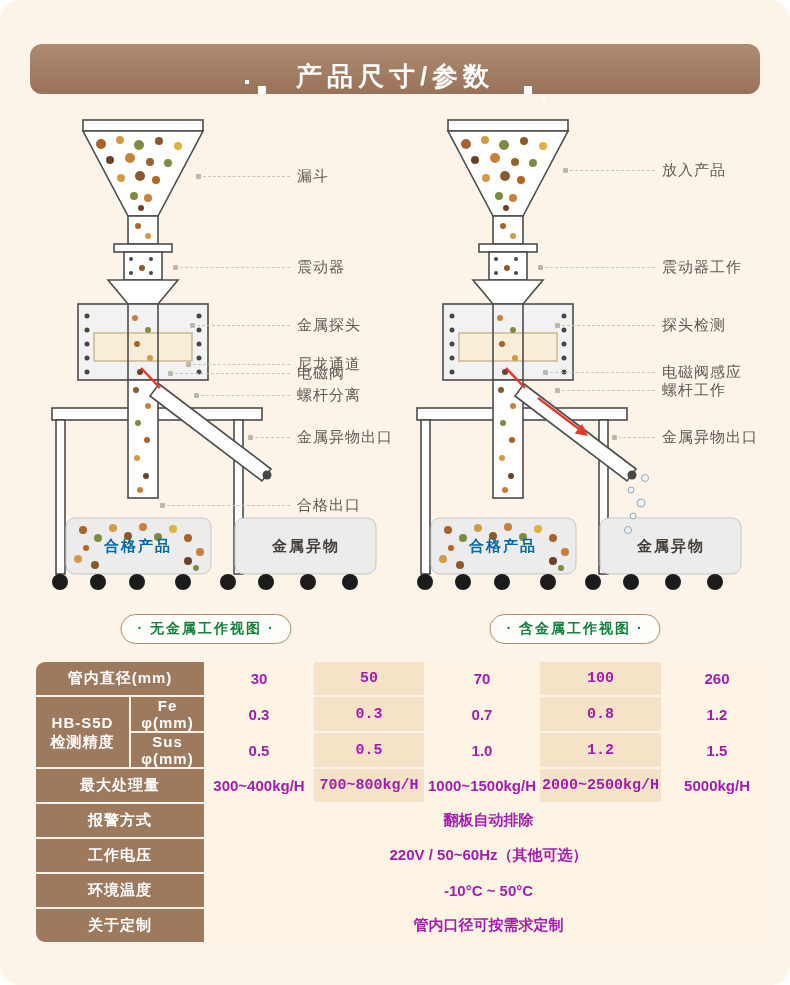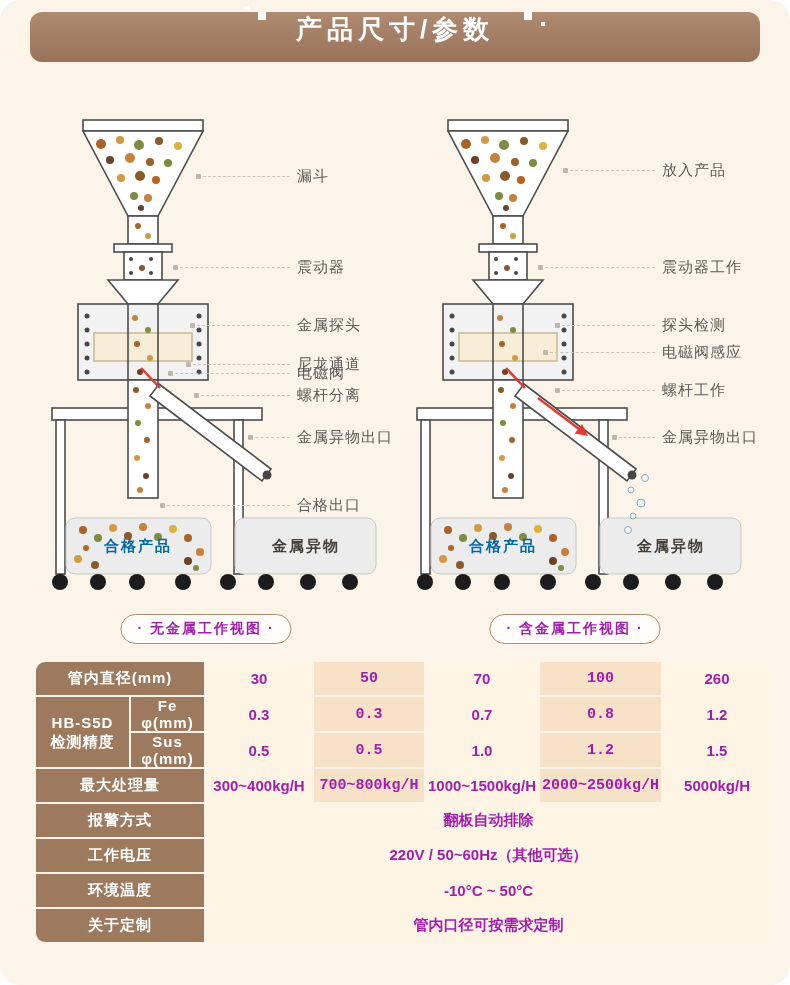--- a/index.html
+++ b/index.html
@@ -6,9 +6,9 @@
   .page{position:relative;width:790px;height:985px;margin:0 auto;background:#fcf4e8;border-radius:20px;overflow:hidden;}
 
   
-  .header{position:absolute;left:30px;top:12px;width:730px;height:50px;
+  .header{position:absolute;left:30px;top:44px;width:730px;height:50px;
     background:linear-gradient(180deg,#ae8b71,#997259);border-radius:12px;
-    display:flex;align-items:flex-start;justify-content:center;gap:30px;}
+    display:flex;align-items:flex-end;justify-content:center;gap:30px;}
   .header h1{margin:0;font-size:26px;font-weight:bold;color:#ffffff;letter-spacing:5px;}
   .deco{display:flex;align-items:center;gap:9px;}
   .sq{display:inline-block;background:#ffffff;}

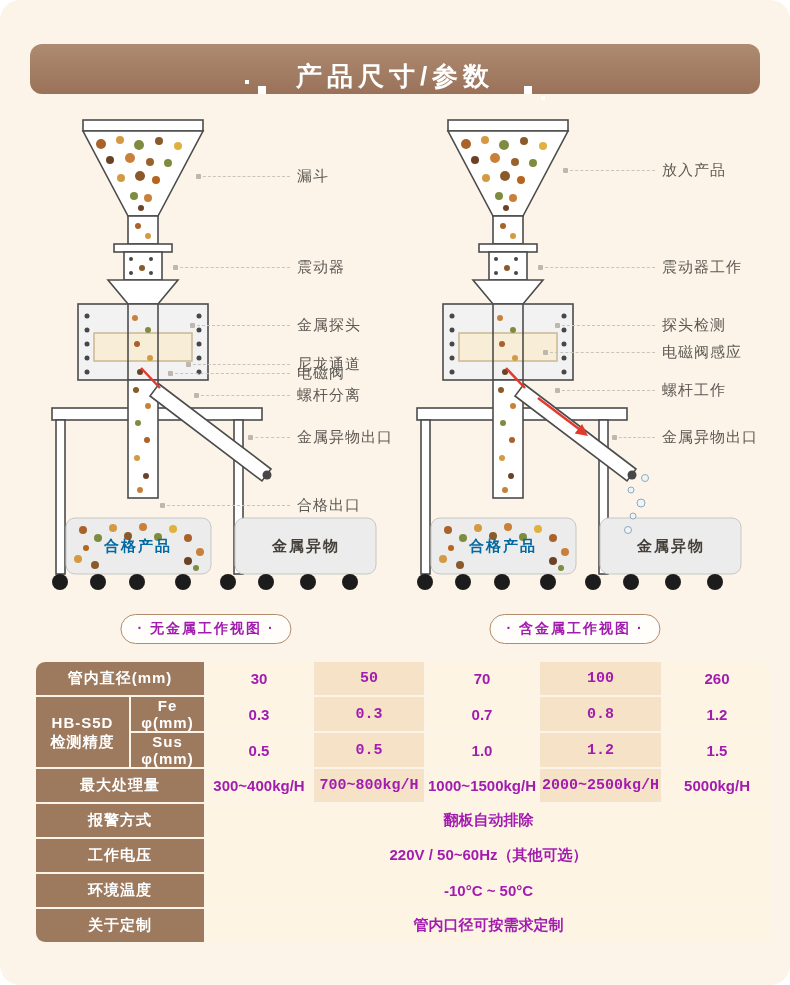--- a/index.html
+++ b/index.html
@@ -231,7 +231,7 @@
       <span class="cline" style="width:98px"></span>
       <span class="ctext">探头检测</span>
     </div>
-  <div class="callout" style="left:545px;top:344px">
+  <div class="callout" style="left:545px;top:364px">
       <span class="cline" style="width:110px"></span>
       <span class="ctext">电磁阀感应</span>
     </div>

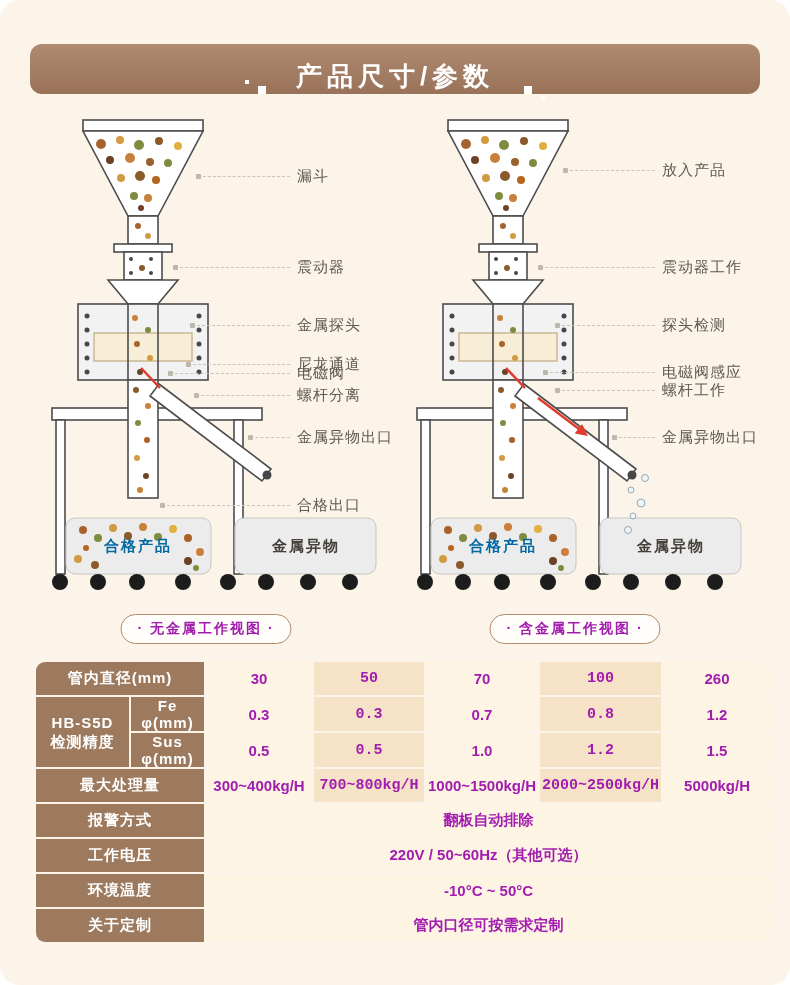--- a/index.html
+++ b/index.html
@@ -30,7 +30,7 @@
   .boxlabel.metal{color:#45413a;}
 
   .pill{position:absolute;transform:translateX(-50%);background:#fffefa;border:1px solid #b48b6b;
-    border-radius:16px;padding:5px 16px;font-size:14px;font-weight:bold;color:#a21caf;letter-spacing:2px;white-space:nowrap;}
+    border-radius:16px;padding:5px 16px;font-size:14px;font-weight:bold;color:#15803d;letter-spacing:2px;white-space:nowrap;}
 
   
   .spec{position:absolute;left:34px;top:660px;border-collapse:separate;border-spacing:2px;table-layout:fixed;}

